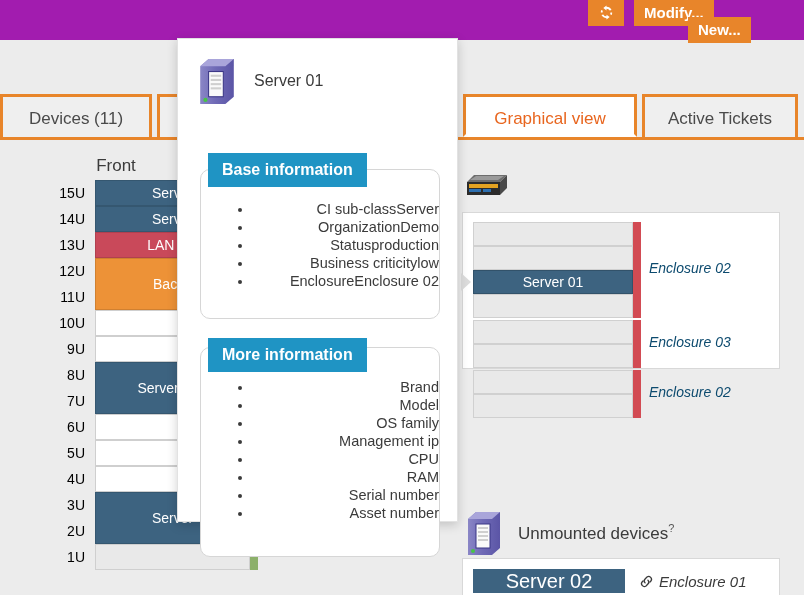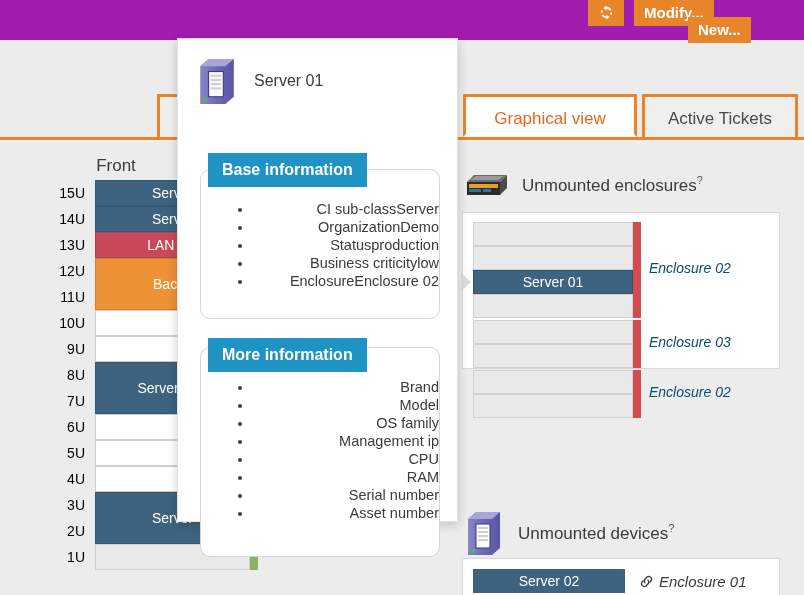--- a/index.html
+++ b/index.html
@@ -122,6 +122,7 @@
 </div>
 
 <div id="tabstrip">
+  <div class="tab" id="tab-devices">Devices (11)</div>
   <div class="tab" id="tab-racks">R</div>
   <div class="tab active" id="tab-graph">Graphical view</div>
   <div class="tab" id="tab-tickets">Active Tickets</div>

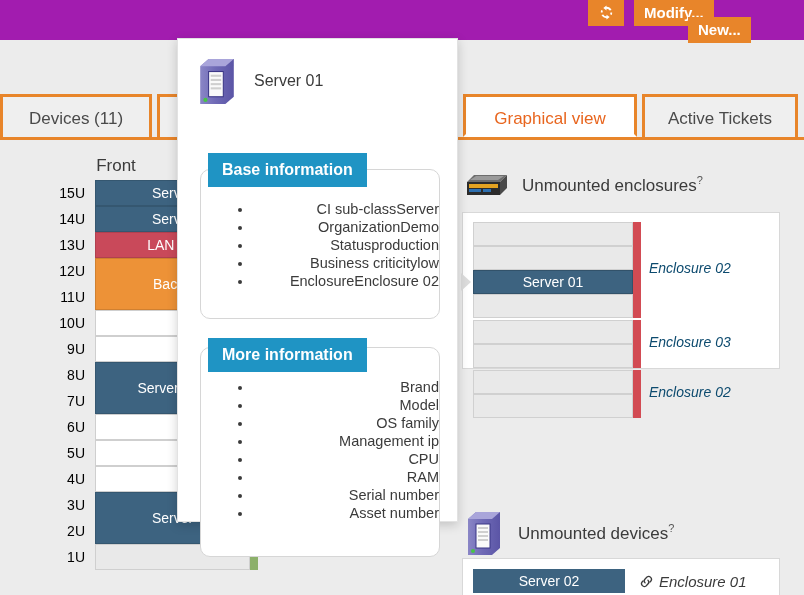--- a/index.html
+++ b/index.html
@@ -214,7 +214,6 @@
       <rect x="19" y="19" width="8" height="3" fill="#2d6fb0"></rect>
       <polygon points="6,10 12,6 40,6 34,10" fill="#9a9a9a"></polygon>
     </svg>
-    <span class="sec-title"><span>Unmounted enclosures</span><sup>?</sup></span>
   </div>
 
   <div class="panel-box" id="encl-panel" style="left:10px;top:72px;width:318px;height:157px;">

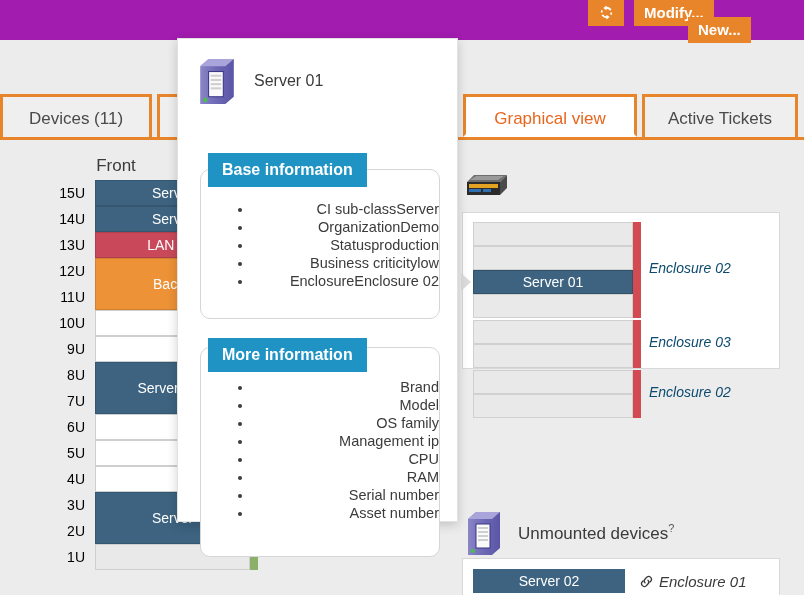--- a/index.html
+++ b/index.html
@@ -81,7 +81,7 @@
              border-left:10px solid #dcdcdc;}
 
   #dev-row{position:absolute;left:10px;top:10px;display:flex;align-items:center;gap:14px;}
-  #dev-chip{width:152px;height:24px;background:#3d6380;color:#fff;font-size:14px;
+  #dev-chip{width:152px;height:24px;background:#3d6380;color:#fff;font-size:20px;
             display:flex;align-items:center;justify-content:center;cursor:pointer;}
   #dev-encl{font-style:italic;font-size:15px;color:#3b3b3b;display:flex;
             align-items:center;gap:5px;white-space:nowrap;}

